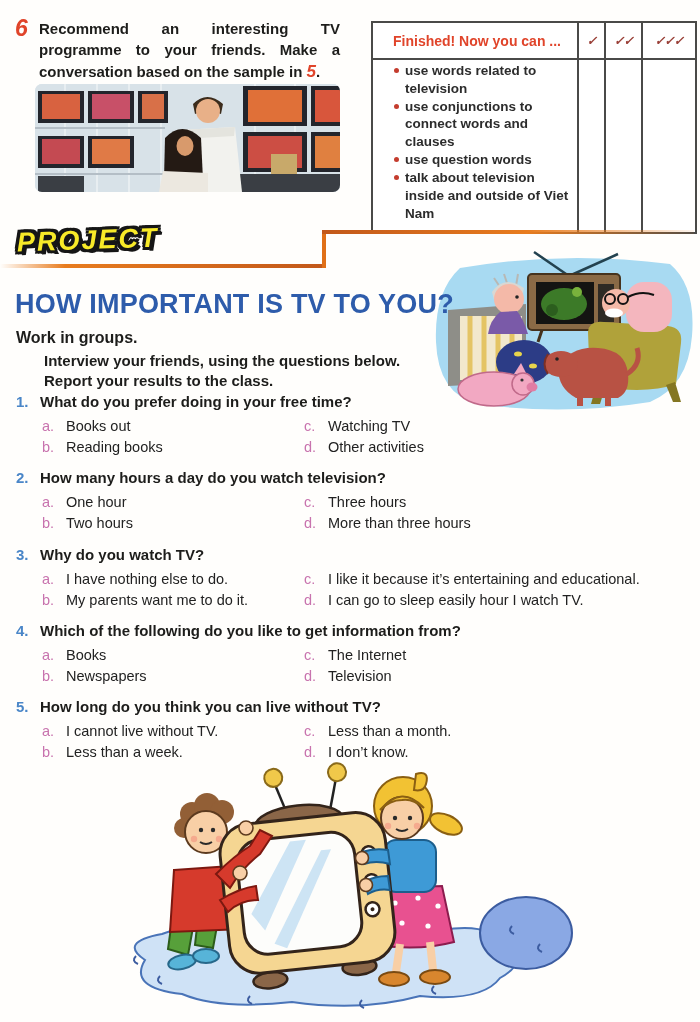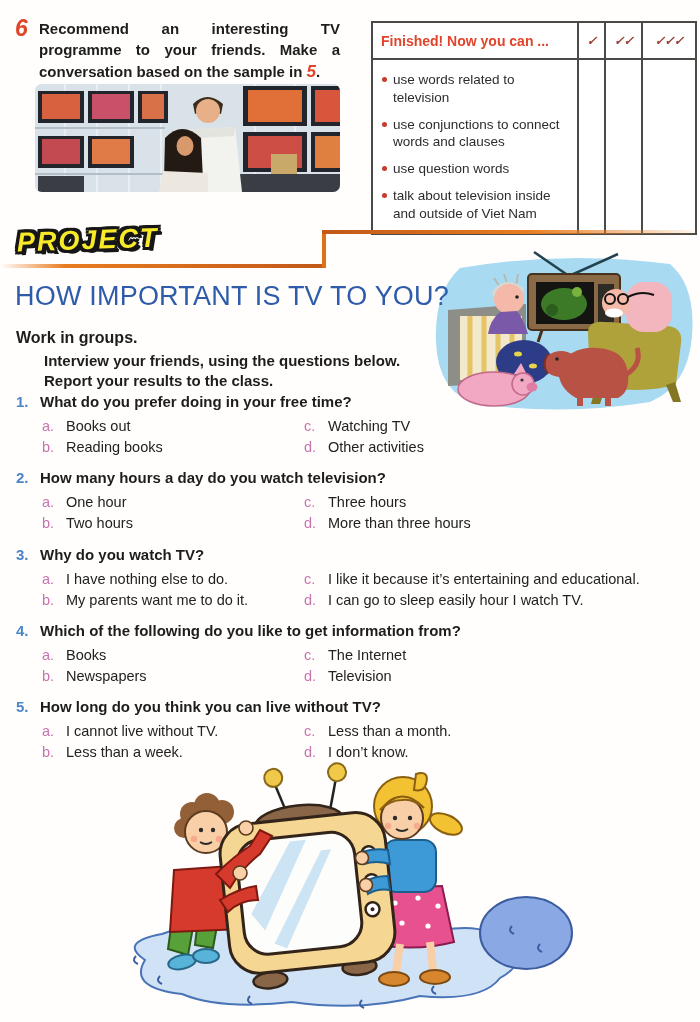--- a/index.html
+++ b/index.html
@@ -27,7 +27,7 @@
     position:absolute; left:371px; top:21px; width:322px; background:#fff;
     border:2px solid #4a4a48;
   }
-  .cl-row { display:grid; grid-template-columns:1fr 27px 37px 54px; }
+  .cl-row { display:grid; grid-template-columns:1fr 27px 37px 54px;padding-left:12px; }
   .cl-head { border-bottom:2px solid #4a4a48; }
   .cl-label { padding:10px 8px 9px 8px; color:#e0442a; font-weight:bold; font-size:14px; }
   .cl-mark {

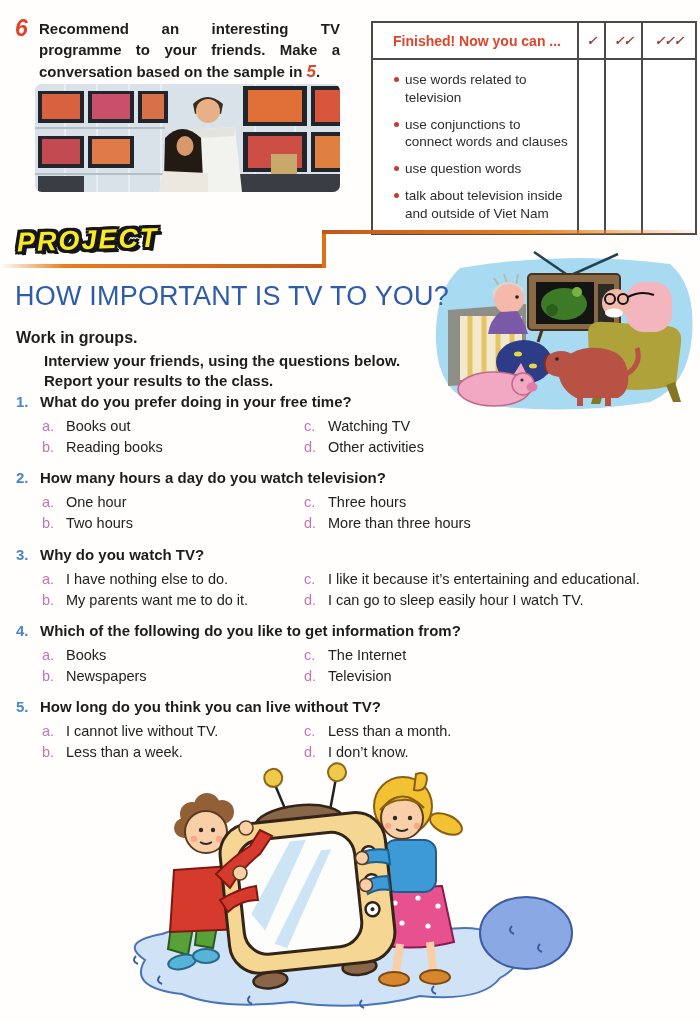--- a/index.html
+++ b/index.html
@@ -37,8 +37,8 @@
   .cl-body { min-height:136px; }
   .cl-items { padding:2px 6px 10px 9px; }
   .cl-item {
-    position:relative; padding-left:11px; margin-top:9px; font-size:13.5px;
-    line-height:1.32; color:#2c2c2c;
+    position:relative; padding-left:11px; font-size:13.5px;
+    line-height:1.32; color:#2c2c2c;font-weight:bold;
   }
   .cl-item::before {
     content:""; position:absolute; left:0; top:6px; width:5px; height:5px;

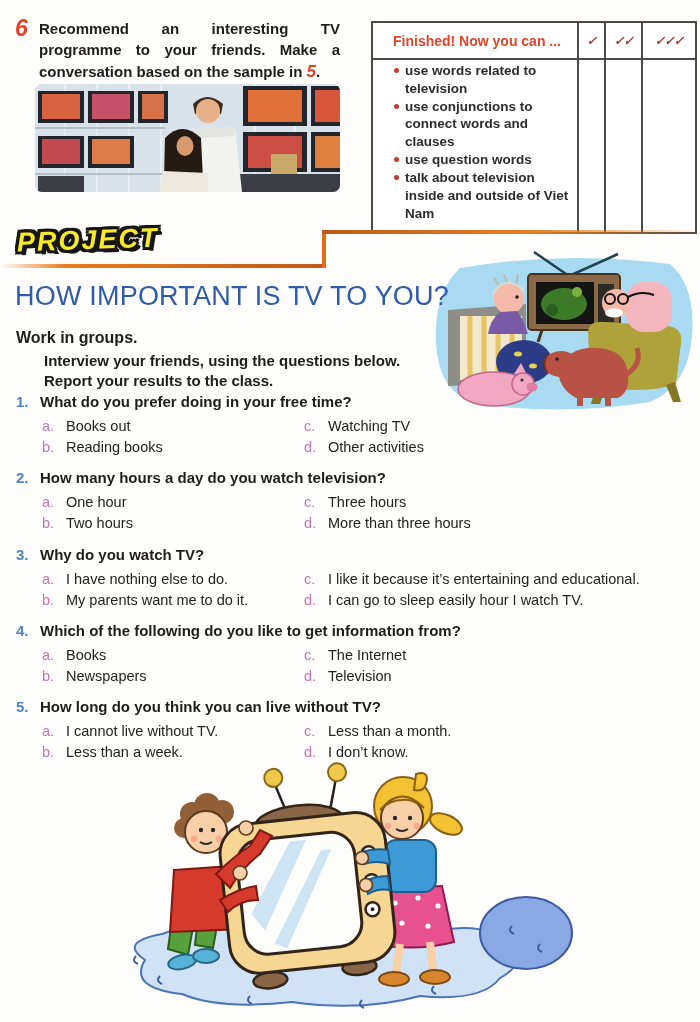--- a/index.html
+++ b/index.html
@@ -59,7 +59,7 @@
     background:linear-gradient(90deg, #c2581a, #e87c1e 55%, rgba(232,124,30,0.08)); }
   
   .project-title {
-    position:absolute; left:15px; top:281px; font-size:27px; font-weight:normal;
+    position:absolute; left:15px; top:289px; font-size:27px; font-weight:bold;
     color:#2e5cab; letter-spacing:0.2px;
   }
   .instr1 { position:absolute; left:16px; top:329px; font-size:16px; font-weight:bold; }

